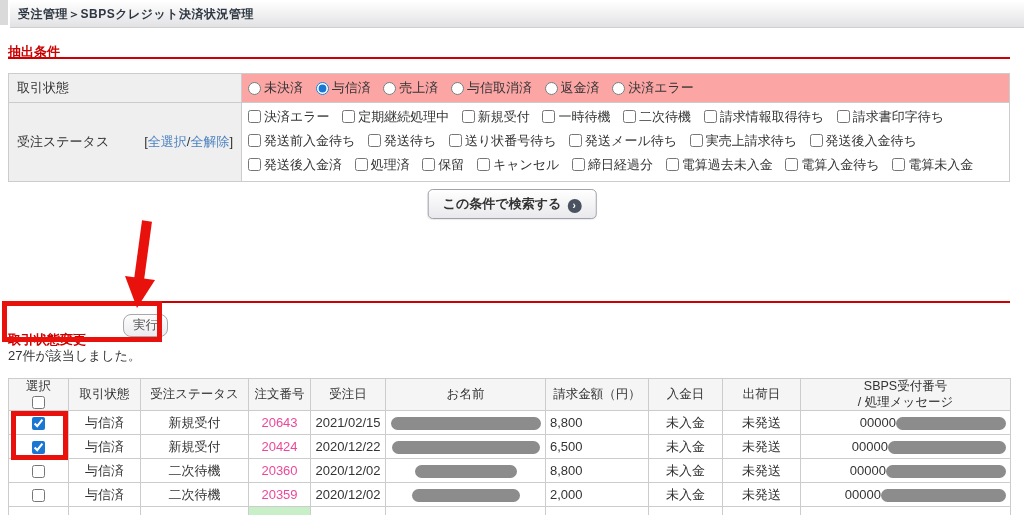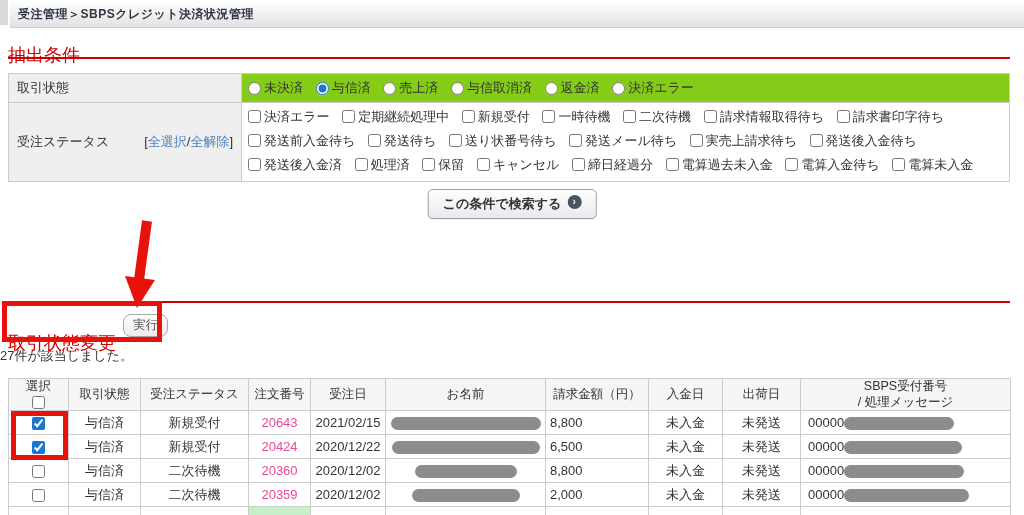--- a/index.html
+++ b/index.html
@@ -14,7 +14,7 @@
   .topbar .title{font-size:12px;font-weight:bold;color:#2e3742;padding-left:8px;letter-spacing:.5px;}
 
   
-  .section-title{position:absolute;left:8px;font-size:18px;font-weight:normal;color:#cc0000;}
+  .section-title{position:absolute;left:8px;font-size:13px;font-weight:bold;color:#cc0000;}
   .red-hr{position:absolute;left:8px;width:1002px;height:2px;background:#cc0000;}
 
   

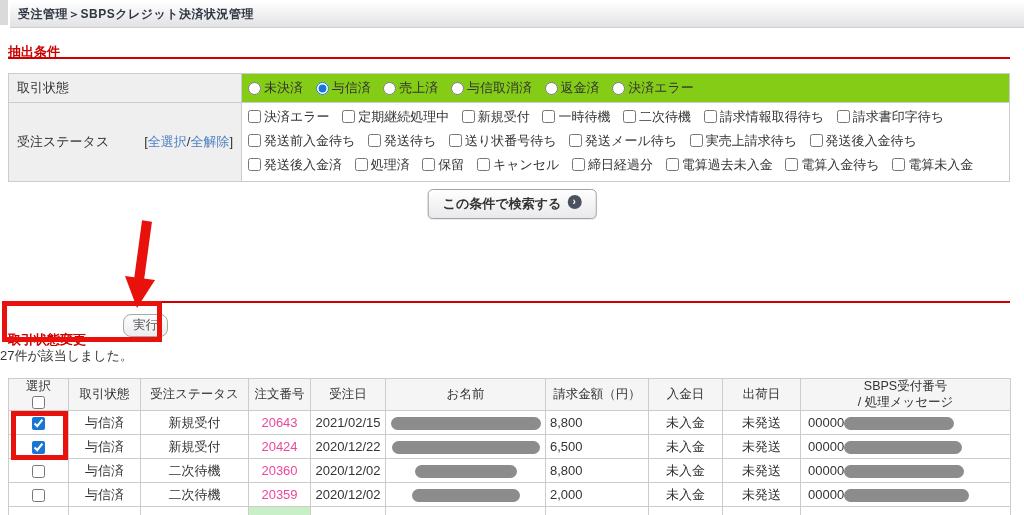--- a/index.html
+++ b/index.html
@@ -22,7 +22,7 @@
   .ftable td{border:1px solid #ccc;vertical-align:middle;}
   .ftable .lbl{width:216px;background:#efefef;padding:4px 8px;}
   .ftable .val{padding:3px 6px;}
-  .row-state .val{background:#84cc16;height:22px;}
+  .row-state .val{background:#fca5a5;height:22px;}
   .row-status .lbl{vertical-align:middle;}
   .lbl-flex{display:flex;justify-content:space-between;align-items:center;}
   .links a{color:#4a80c0;text-decoration:none;cursor:pointer;}

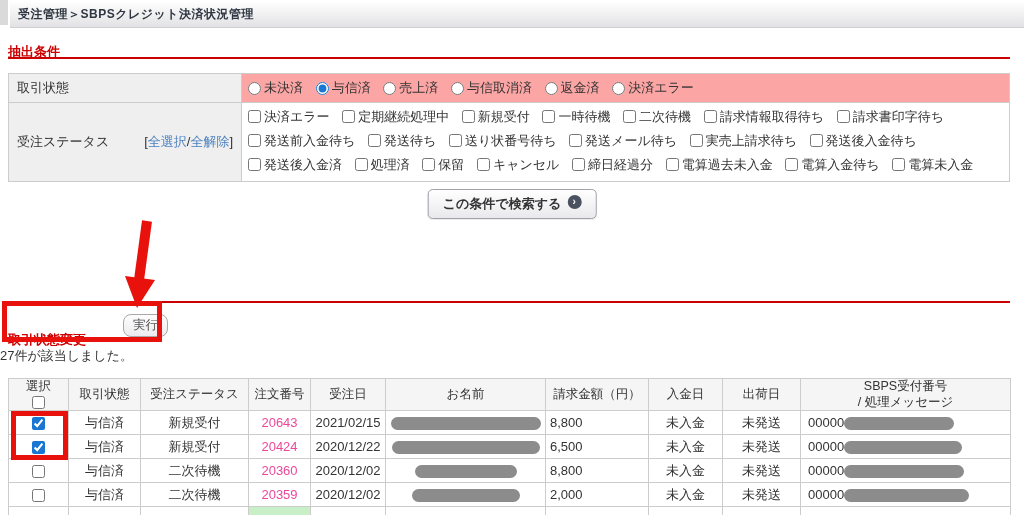--- a/index.html
+++ b/index.html
@@ -32,7 +32,7 @@
 
   
   .search-btn{position:absolute;top:189px;left:50%;transform:translateX(-50%);
-    display:inline-flex;align-items:flex-start;gap:6px;
+    display:inline-flex;align-items:flex-end;gap:6px;
     font-size:13px;font-weight:bold;color:#333;
     background:linear-gradient(#ffffff,#e9e9ed);
     border:1px solid #9fa2a8;border-radius:5px;padding:5px 14px;cursor:pointer;

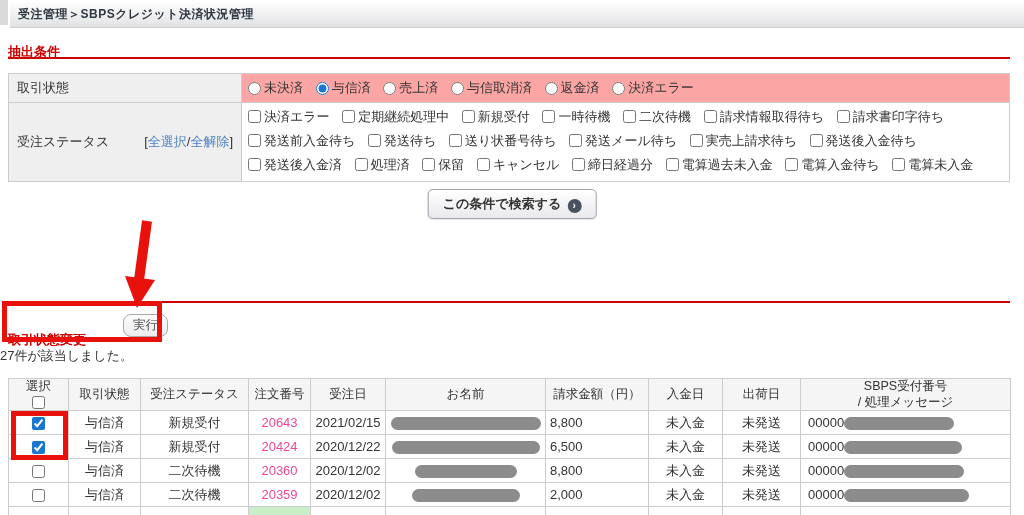--- a/index.html
+++ b/index.html
@@ -47,7 +47,7 @@
   .exec-btn{position:absolute;left:123px;top:314px;font-size:12.5px;color:#555;
     background:linear-gradient(#fdfdfd,#ececf0);border:1px solid #a8a8a8;border-radius:8px;
     padding:2px 9px;cursor:pointer;}
-  .result-count{position:absolute;left:0;top:347px;font-size:13px;}
+  .result-count{position:absolute;left:8px;top:347px;font-size:13px;}
 
   
   .dtable{position:absolute;left:8px;top:378px;width:1002px;border-collapse:collapse;table-layout:fixed;font-size:13px;}

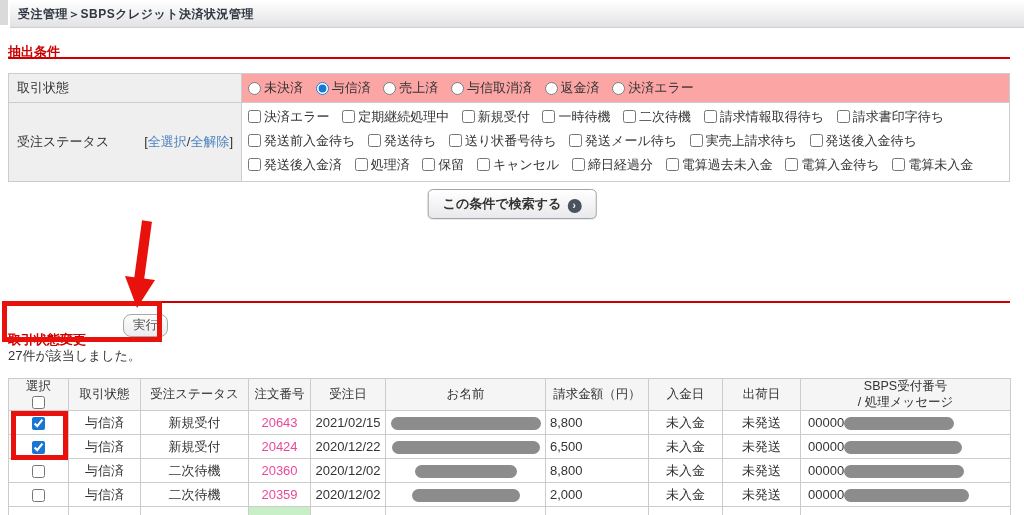--- a/index.html
+++ b/index.html
@@ -55,7 +55,7 @@
   .dtable th{background:#f5f5f5;font-weight:normal;font-size:12.5px;height:29px;line-height:1.25;}
   .dtable td{height:23px;}
   .dtable .num{text-align:left;padding-right:7px;}
-  .dtable .sbps{text-align:left;padding-left:7px;white-space:nowrap;margin-left:44px;}
+  .dtable .sbps{text-align:right;padding-left:7px;white-space:nowrap;margin-left:44px;}
   .dtable a{color:#ec4899;text-decoration:none;cursor:pointer;}
   .sel-col{line-height:1.1;}
   .sel-col input,.rowchk{width:13px;height:13px;accent-color:#1976d2;margin:0;vertical-align:middle;}

